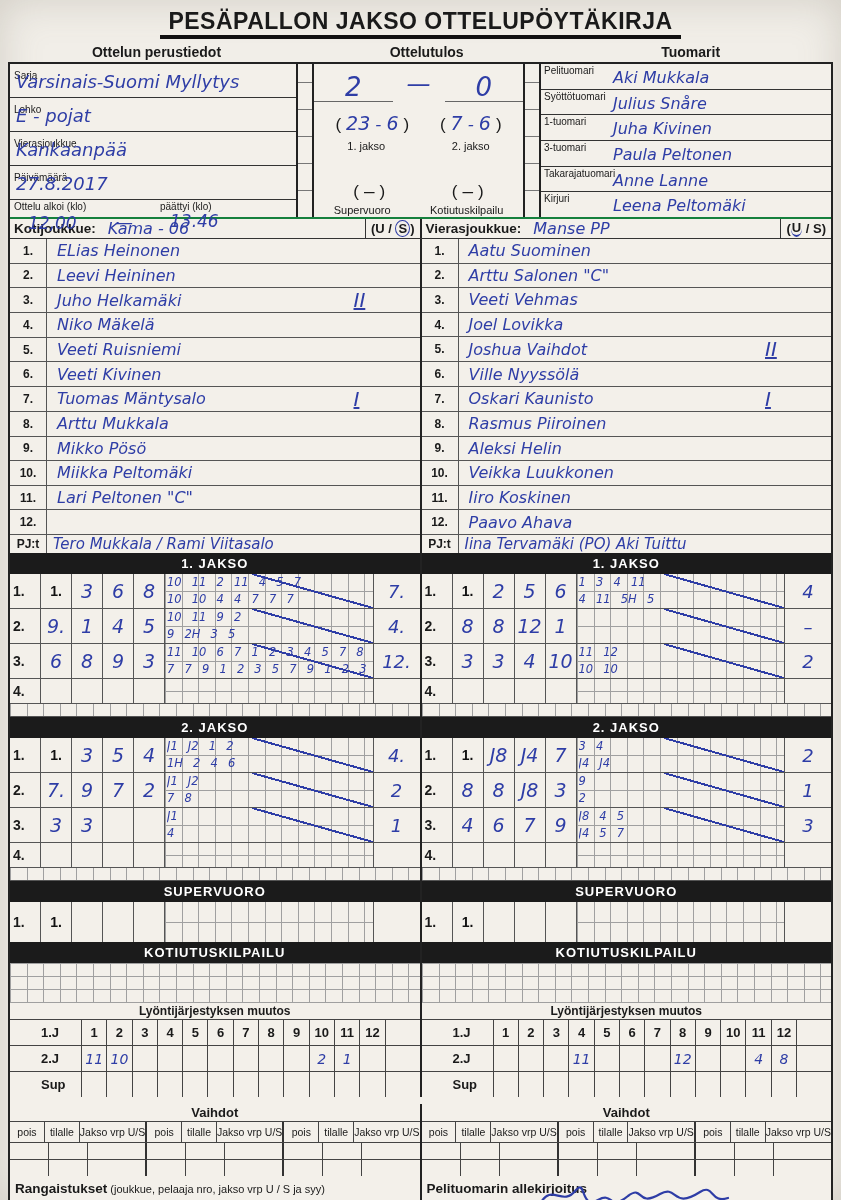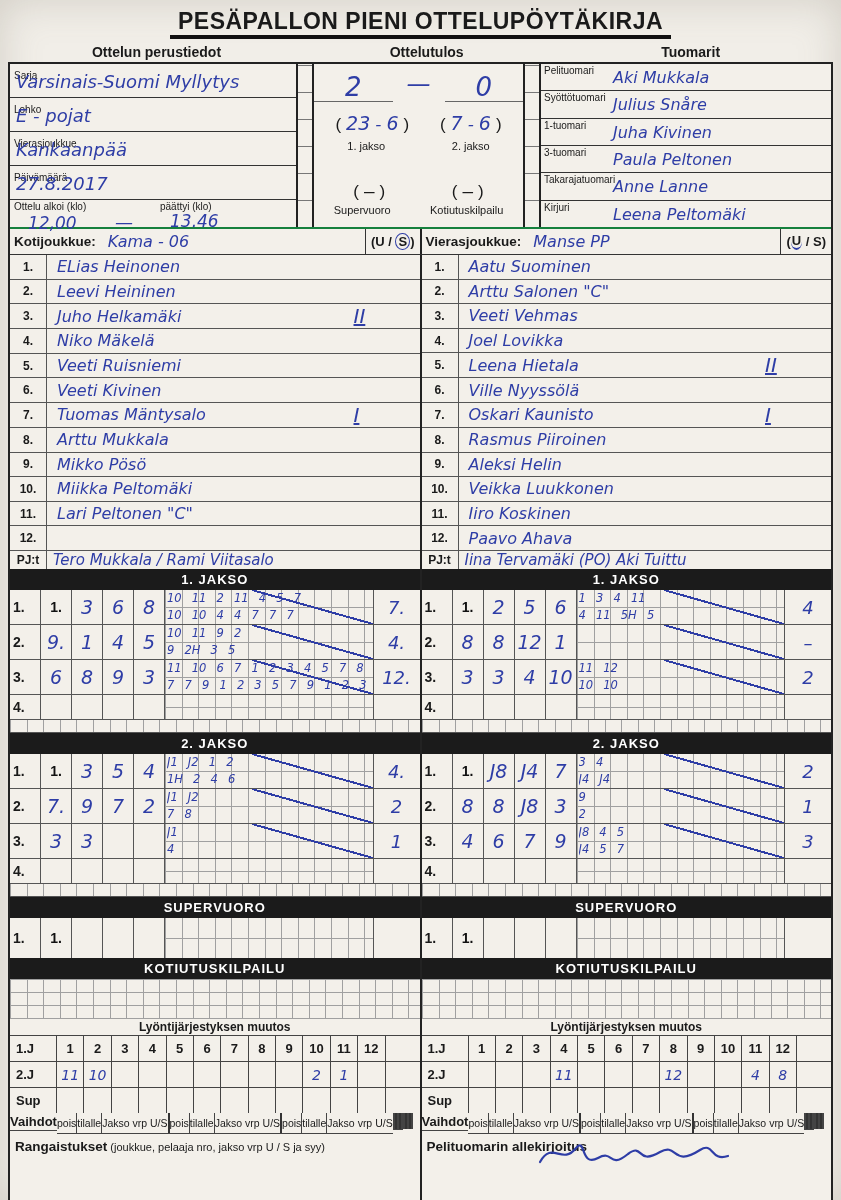--- a/index.html
+++ b/index.html
@@ -141,7 +141,7 @@
 
 <div class="sheet">
 
-  <div class="title"><span>PESÄPALLON PIENI OTTELUPÖYTÄKIRJA</span></div>
+  <div class="title"><span>PESÄPALLON JAKSO OTTELUPÖYTÄKIRJA</span></div>
 
   <div class="secheads">
     <div class="sh1">Ottelun perustiedot</div>

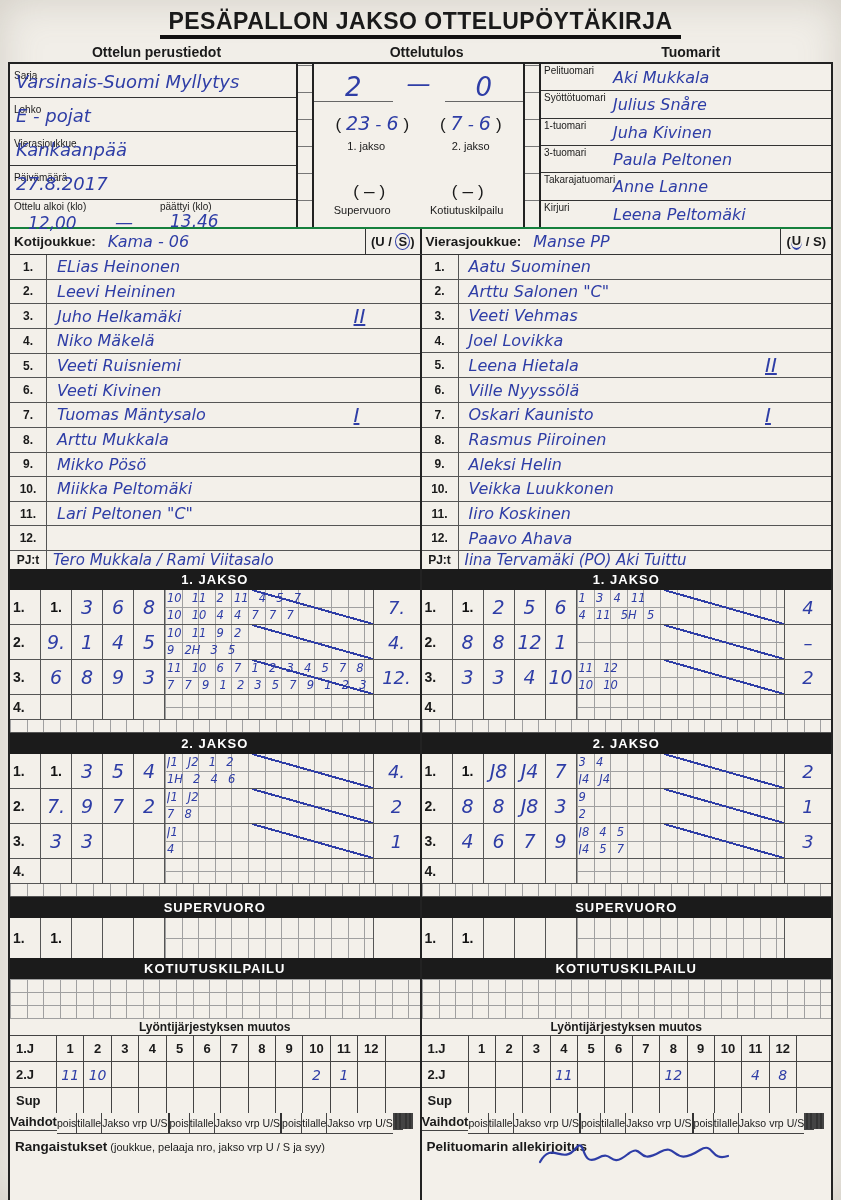--- a/index.html
+++ b/index.html
@@ -337,7 +337,7 @@
           </div>
         <div class="prow">
             <div class="pno">5.</div>
-            <div class="pname hw">Leena Hietala</div>
+            <div class="pname hw">Joshua Vaihdot</div>
             <div class="pmark hw"><span>II</span></div>
           </div>
         <div class="prow">

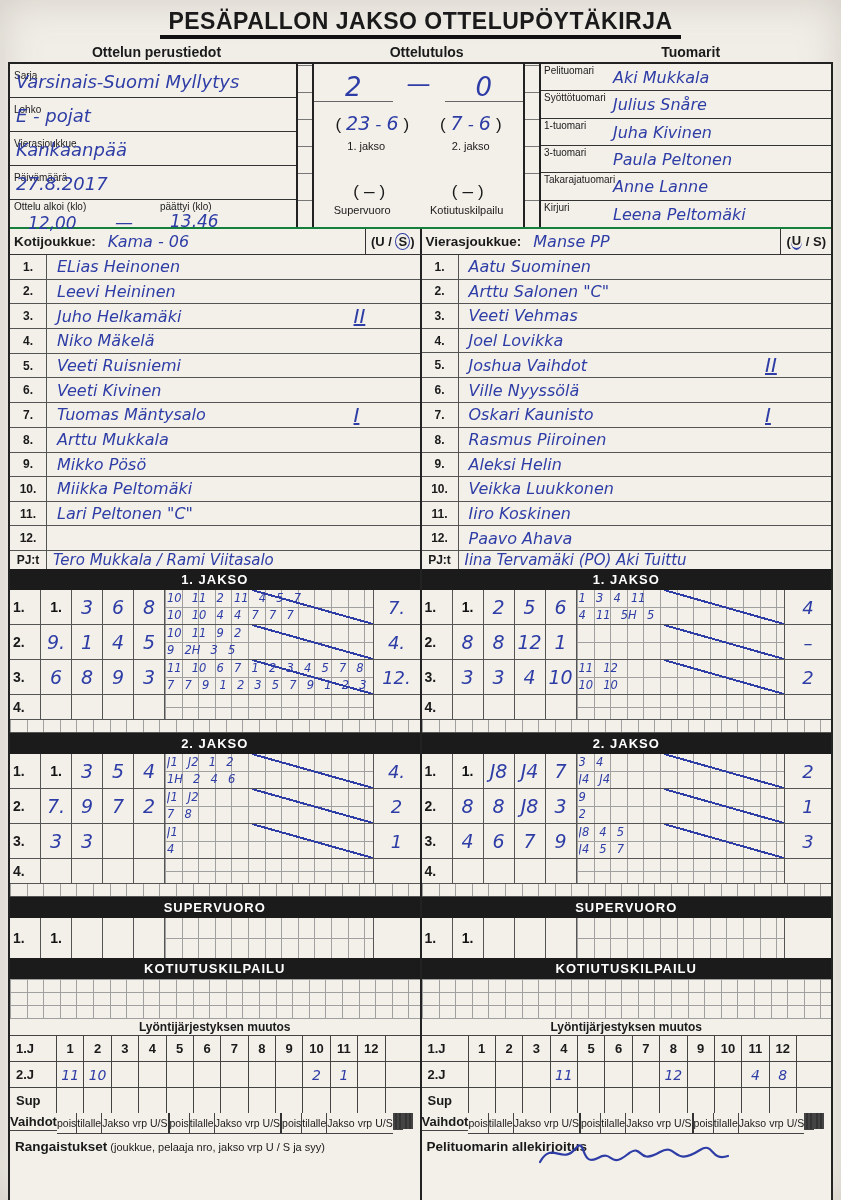--- a/index.html
+++ b/index.html
@@ -105,7 +105,7 @@
   .mhalf{width:50%;border-right:2px solid #222;display:flex;flex-direction:column;}
   .mhalf:last-child{border-right:none;}
   .mtitle{height:16px;text-align:center;font-weight:bold;font-size:12px;border-bottom:1px solid #444;line-height:16px;}
-  .mrow{height:25px;border-bottom:1px solid #444;display:flex;}
+  .mrow{height:25px;border-bottom:1px solid #444;display:flex;padding-left:25px;}
   .mrow:last-child{border-bottom:none;}
   .mlabel{width:40px;border-right:1px solid #444;display:flex;align-items:center;padding-left:6px;font-weight:bold;font-size:13px;}
   .mcells{flex:1;display:flex;}

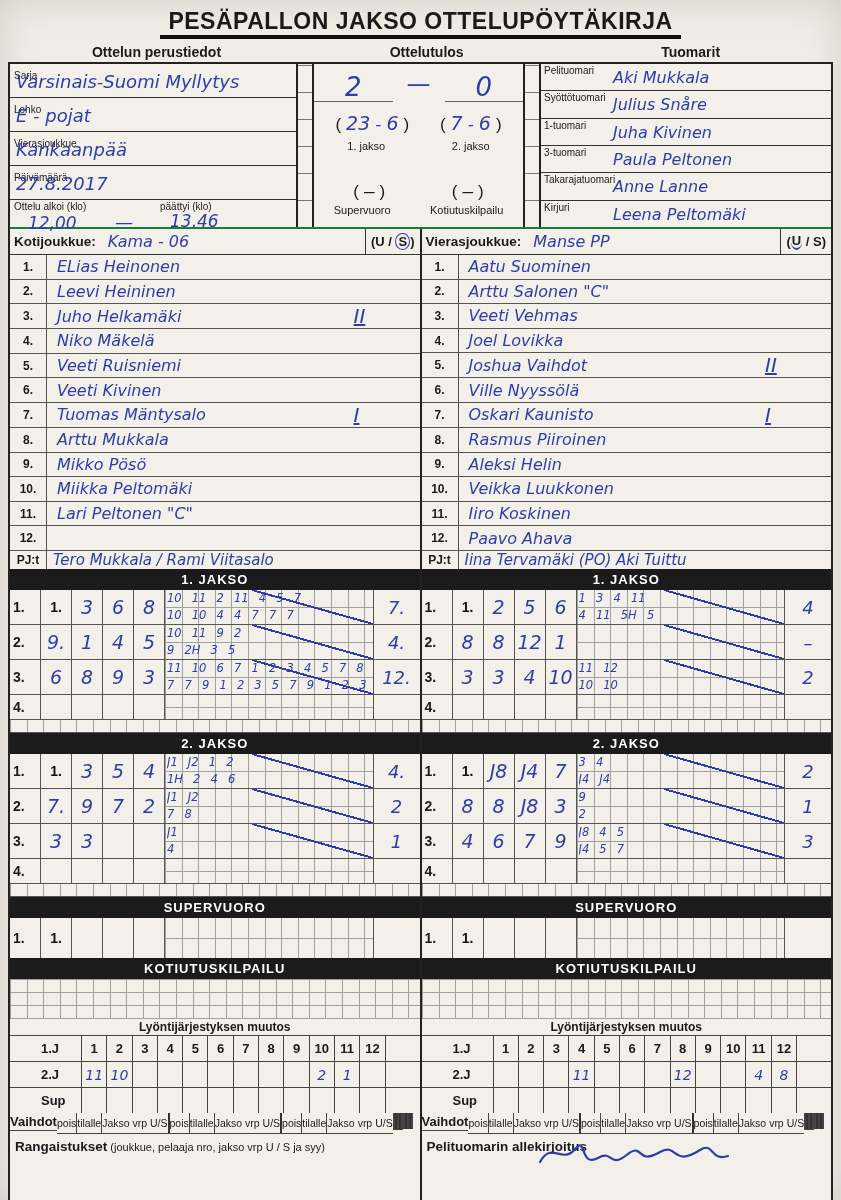--- a/index.html
+++ b/index.html
@@ -116,7 +116,7 @@
 
   
   .vsection{display:flex;}
-  .vhalf{width:50%;border-right:2px solid #222;display:flex;flex-direction:row;}
+  .vhalf{width:50%;border-right:2px solid #222;display:flex;flex-direction:column;margin-top:7px;}
   .vhalf:last-child{border-right:none;}
   .vtitle{height:17px;text-align:center;font-weight:bold;font-size:13px;border-bottom:1px solid #444;line-height:17px;}
   .vheader,.vrow{display:flex;}

